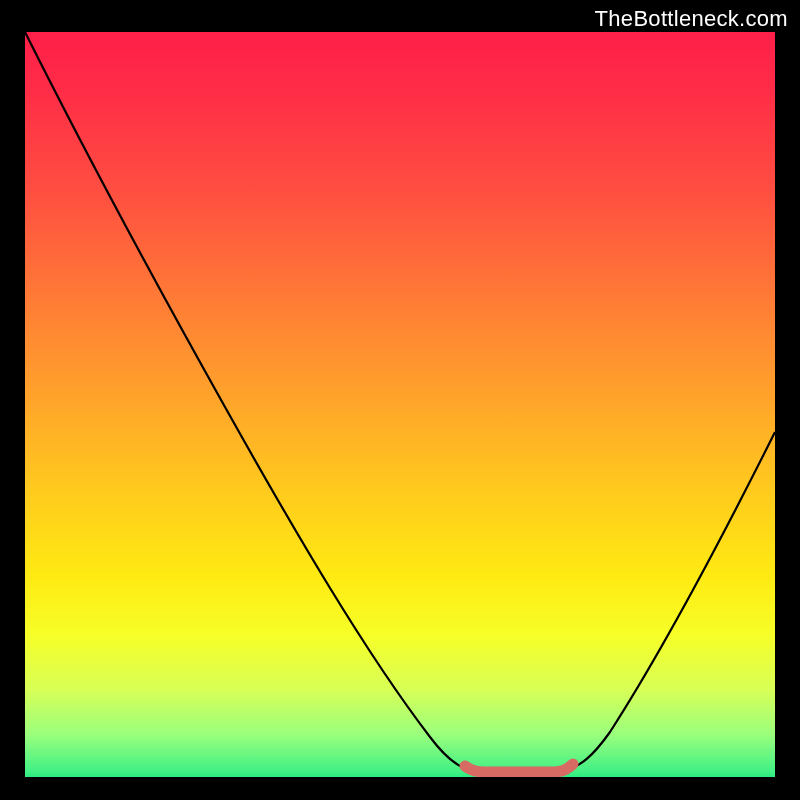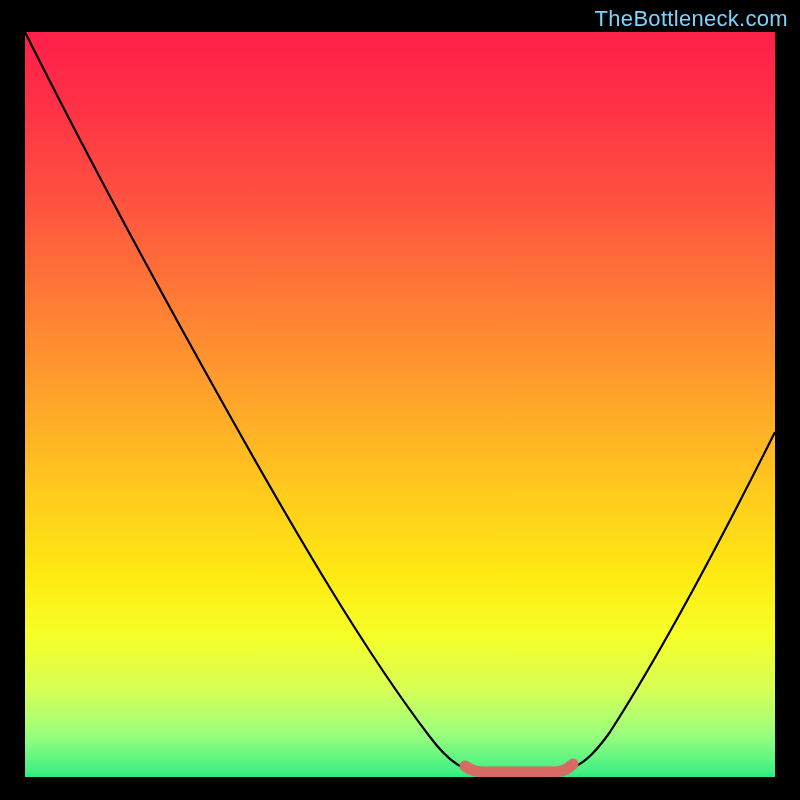--- a/index.html
+++ b/index.html
@@ -21,7 +21,7 @@
     position: absolute;
     top: 6px;
     right: 12px;
-    color: #7dd3fc;
+    color: #ffffff;
     font-size: 22px;
     letter-spacing: 0.3px;
     z-index: 3;

